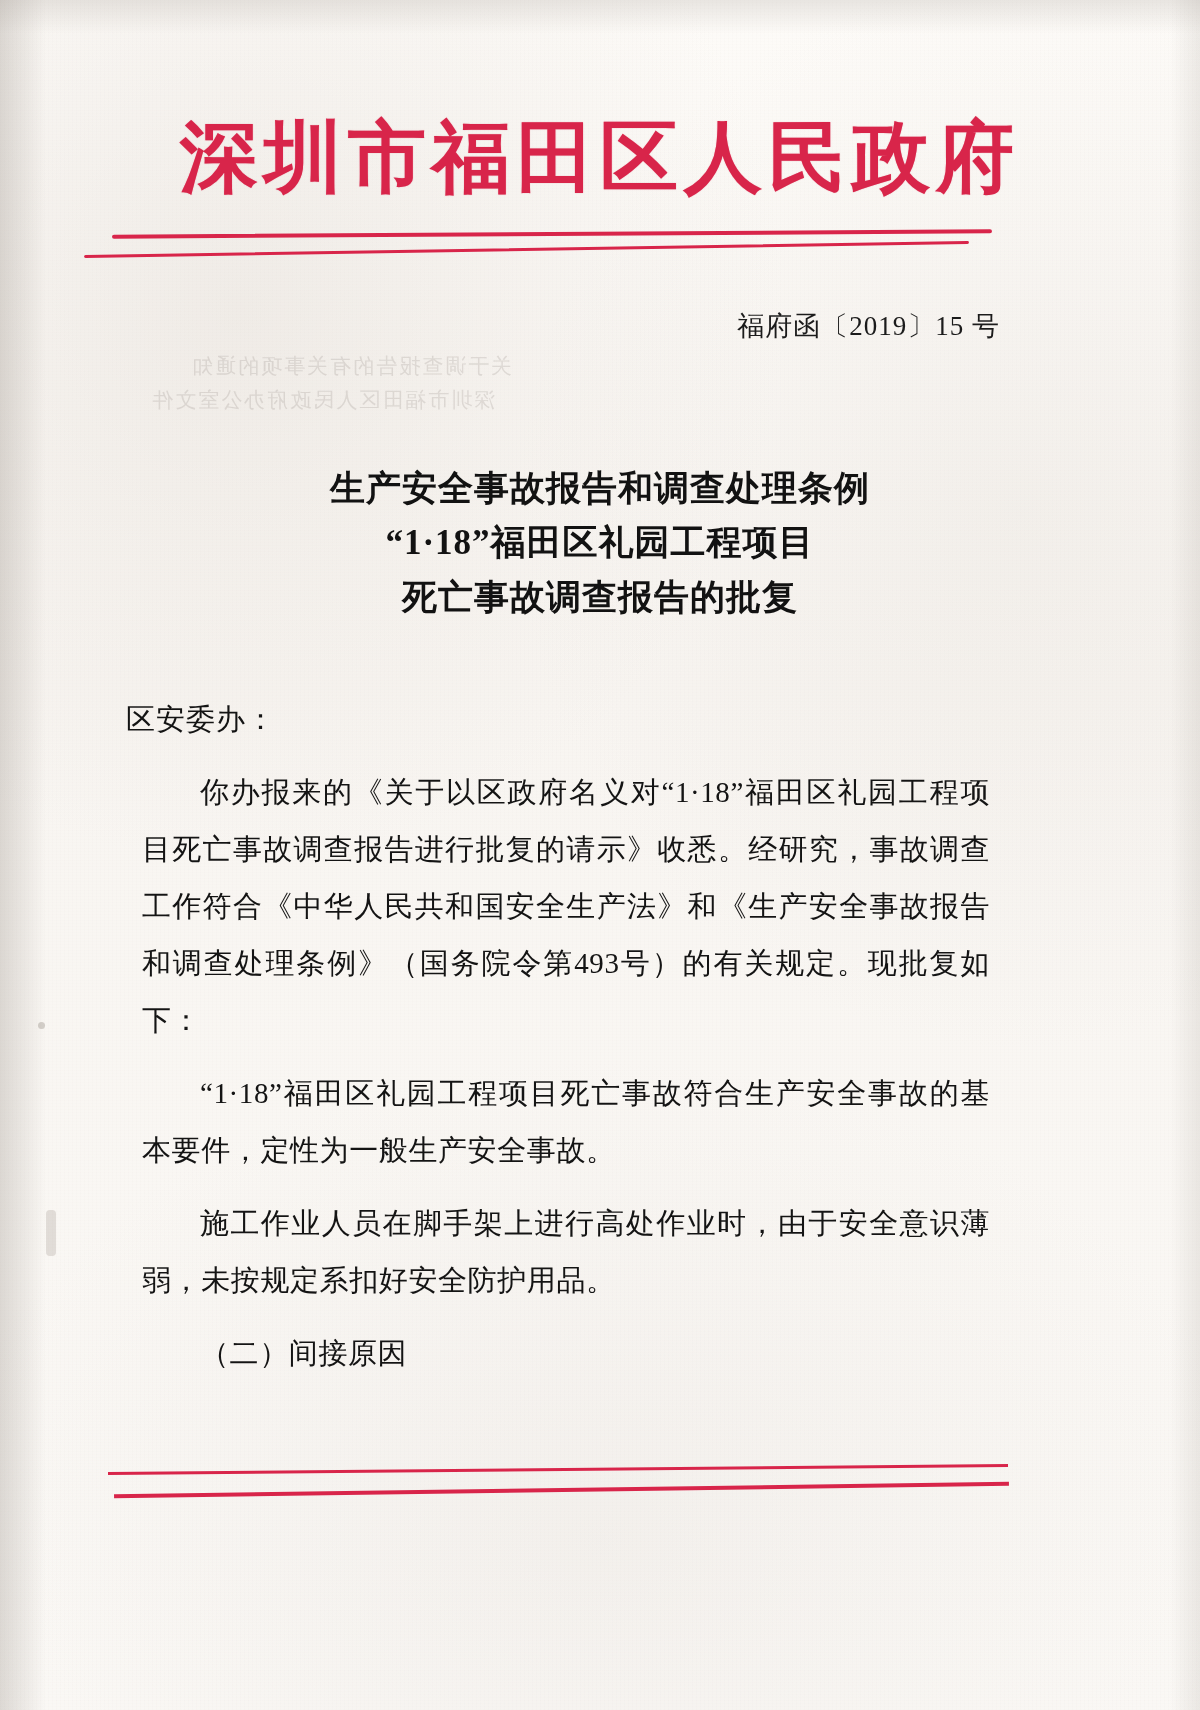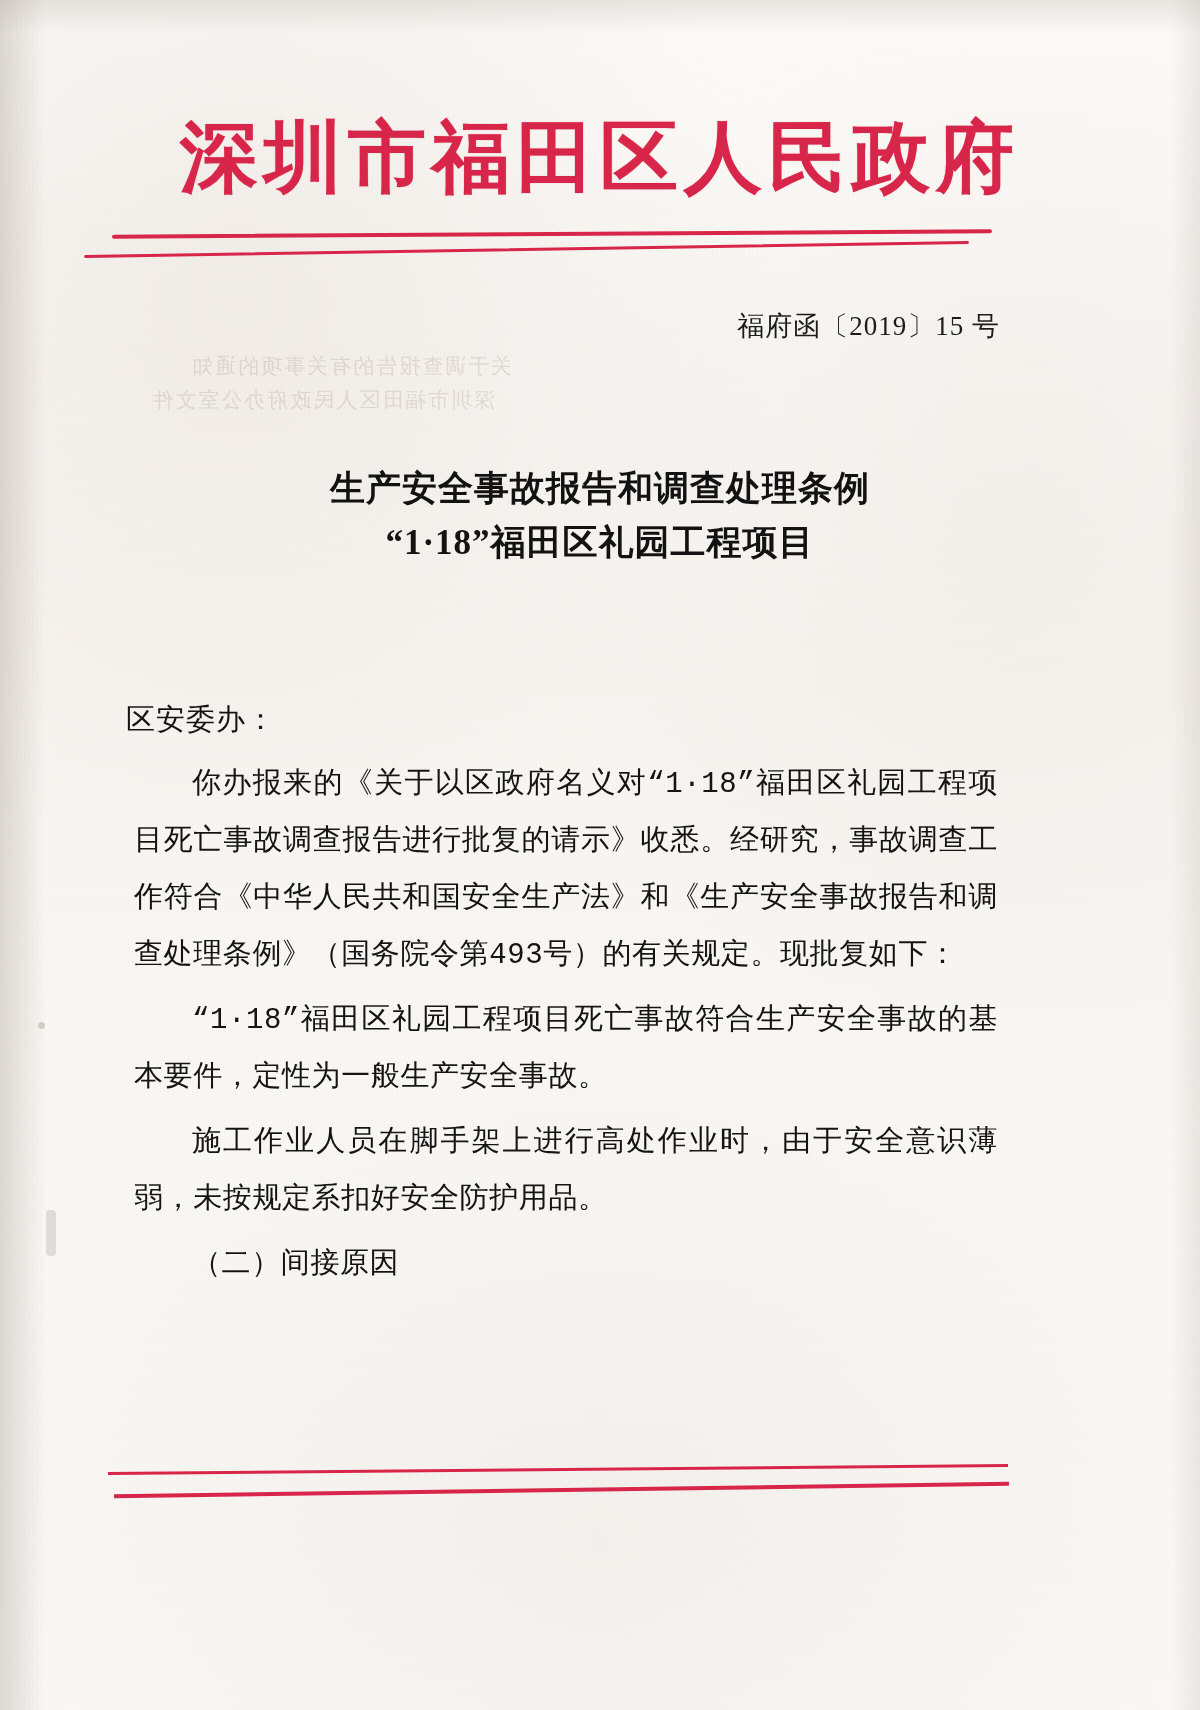--- a/index.html
+++ b/index.html
@@ -201,6 +201,7 @@
     <div class="doc-title">
       <div>生产安全事故报告和调查处理条例</div>
       <div>“1·18”福田区礼园工程项目</div>
+      <div>死亡事故调查报告的批复</div>
     </div>
 
     <div class="recipient">区安委办：</div>

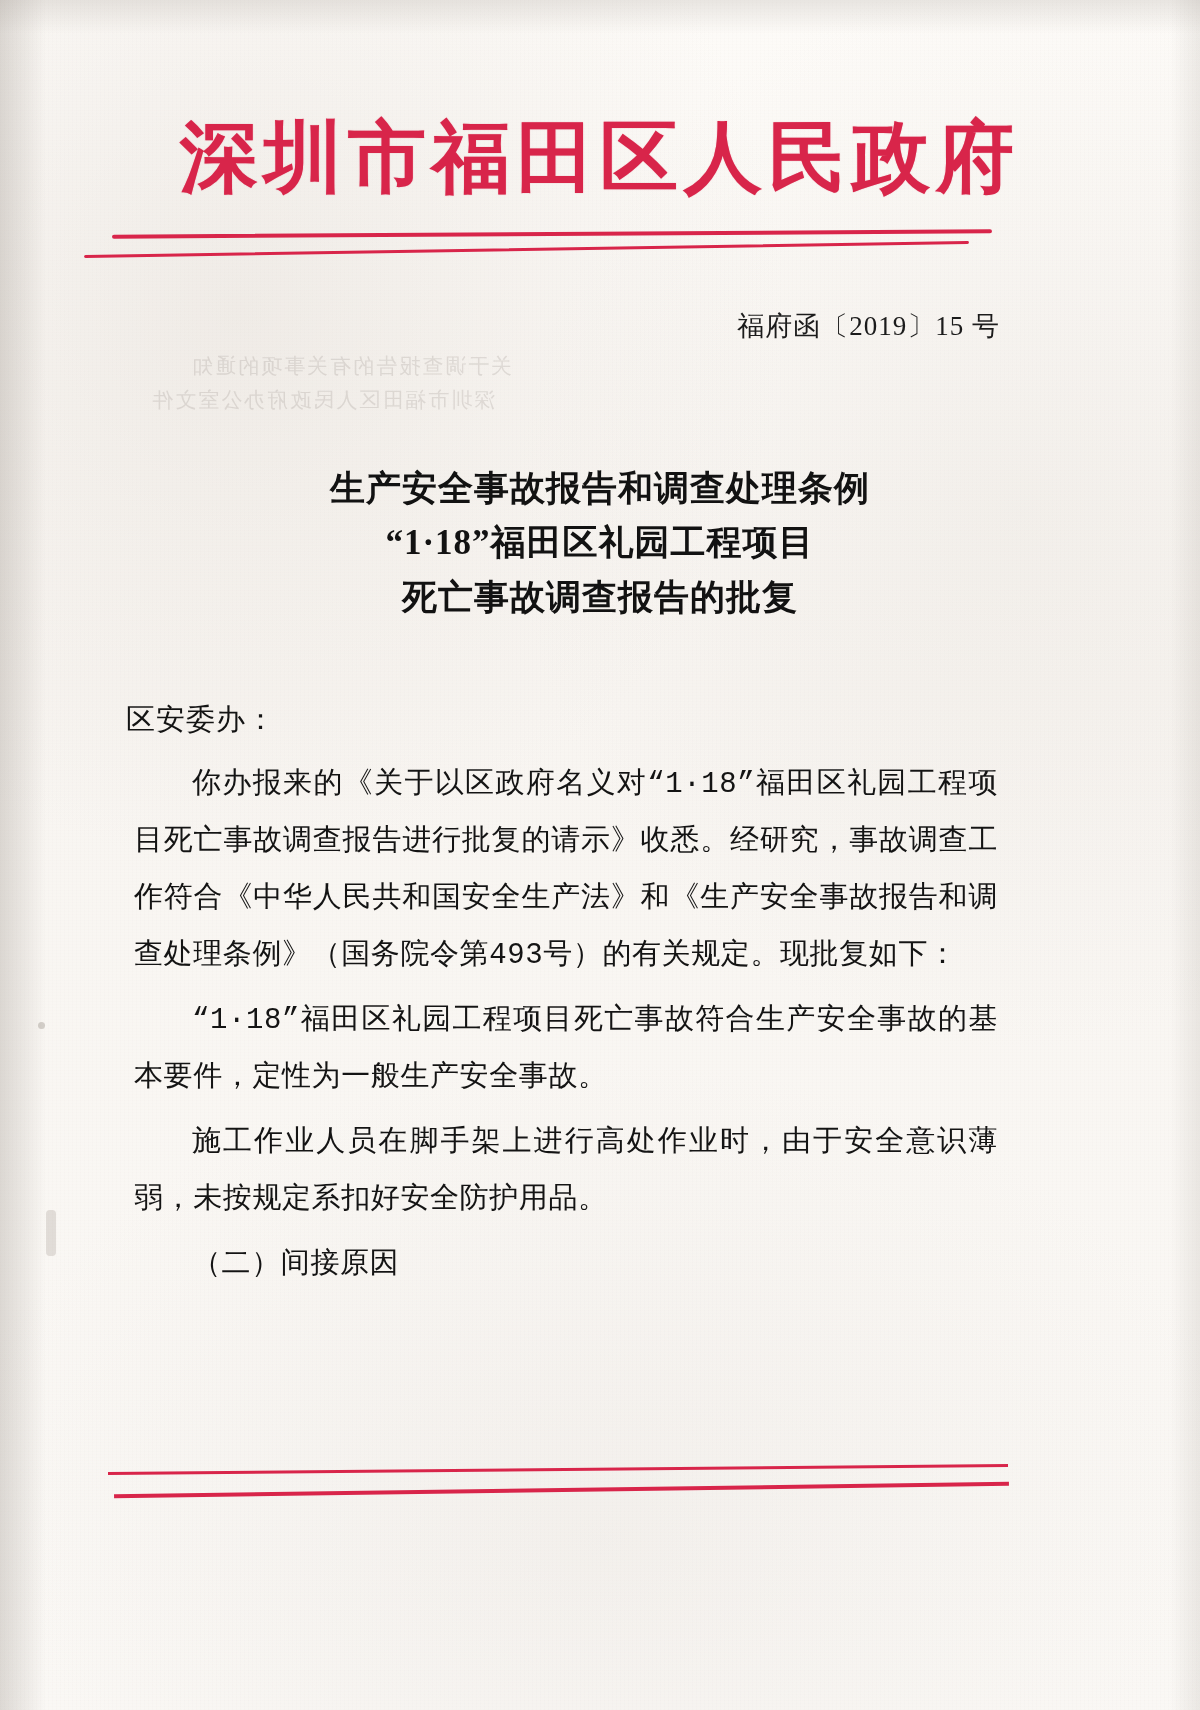--- a/index.html
+++ b/index.html
@@ -147,9 +147,8 @@
     text-align: justify;
   }
   .para {
-    margin: 8px;
+    margin: 16px;
     text-indent: 2em;
-    font-family: Liberation Mono, monospace;
   }
   .para.bold {
     font-weight: bold;

